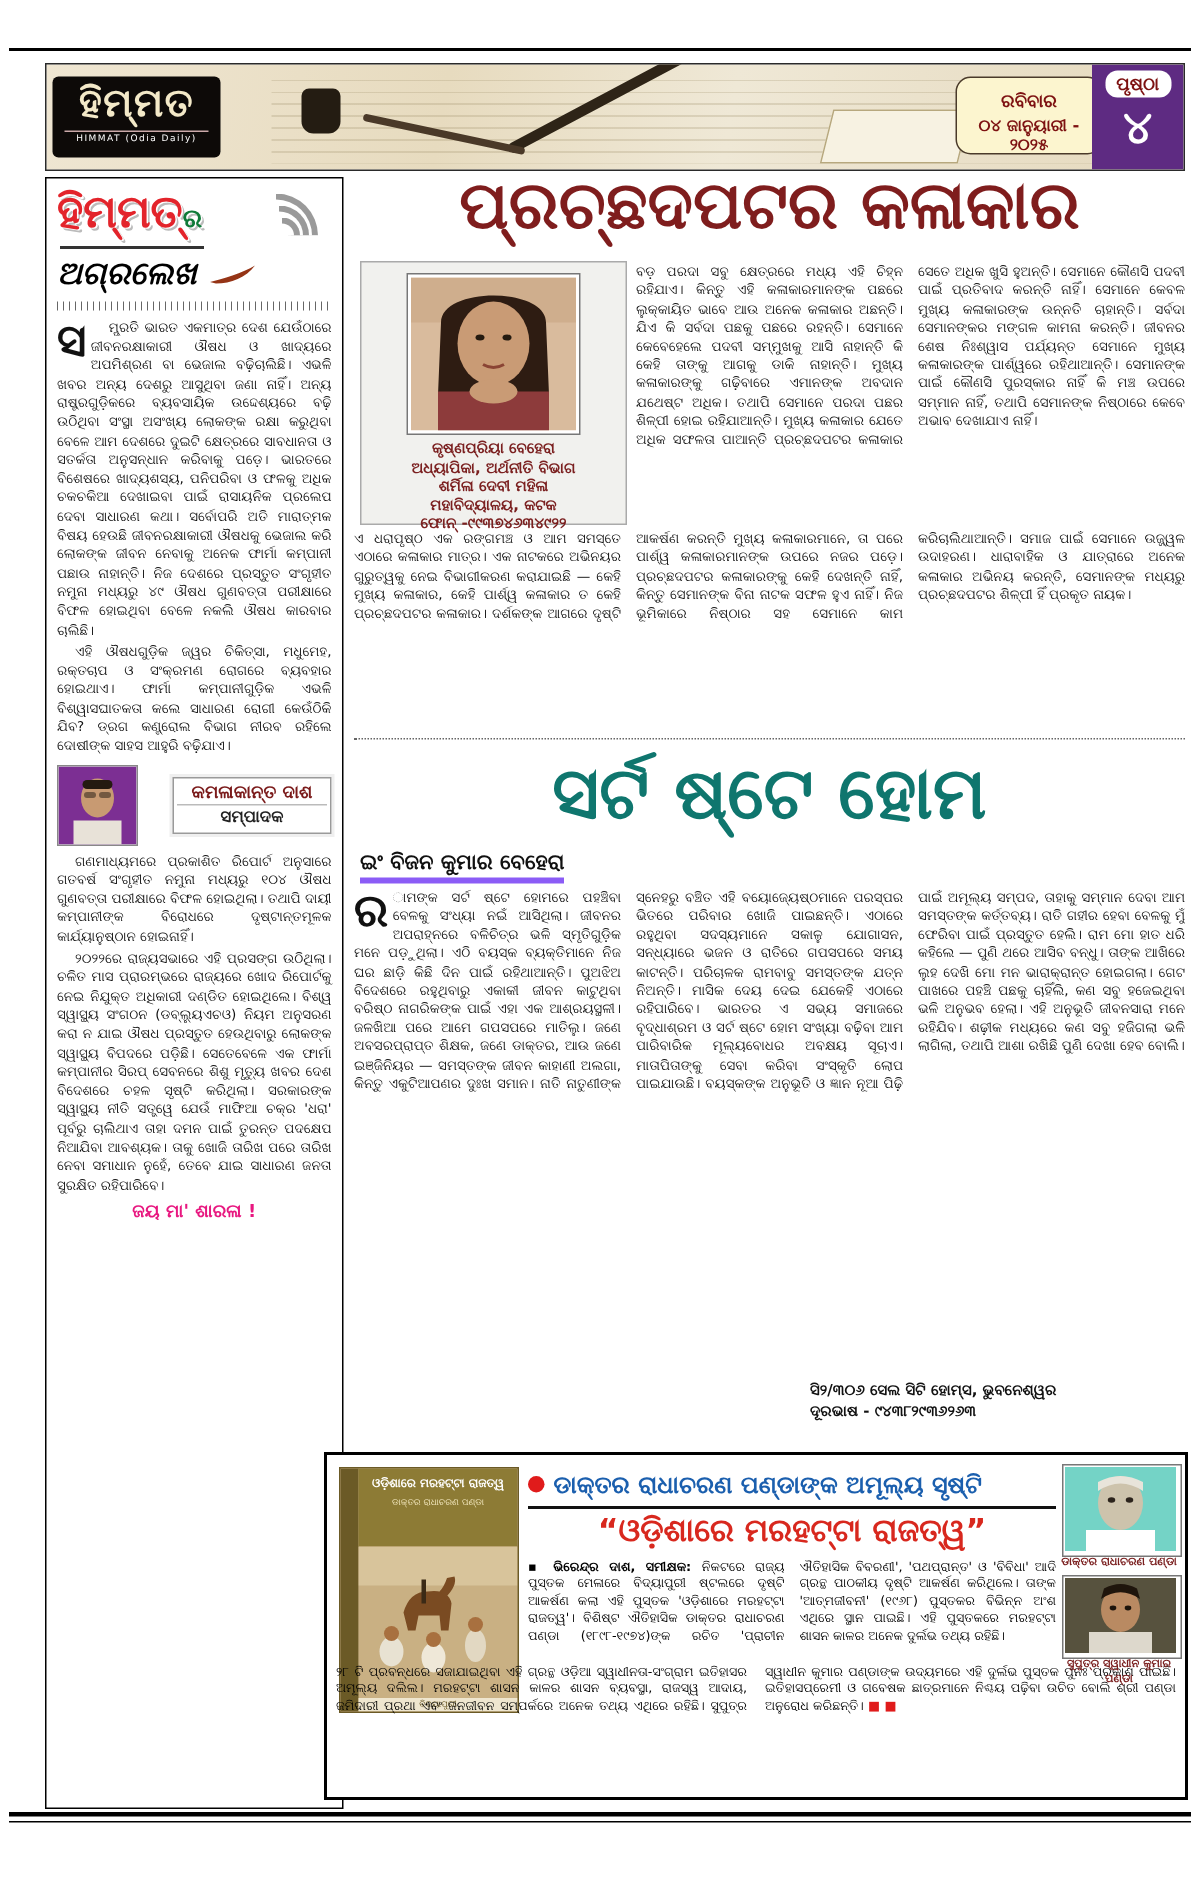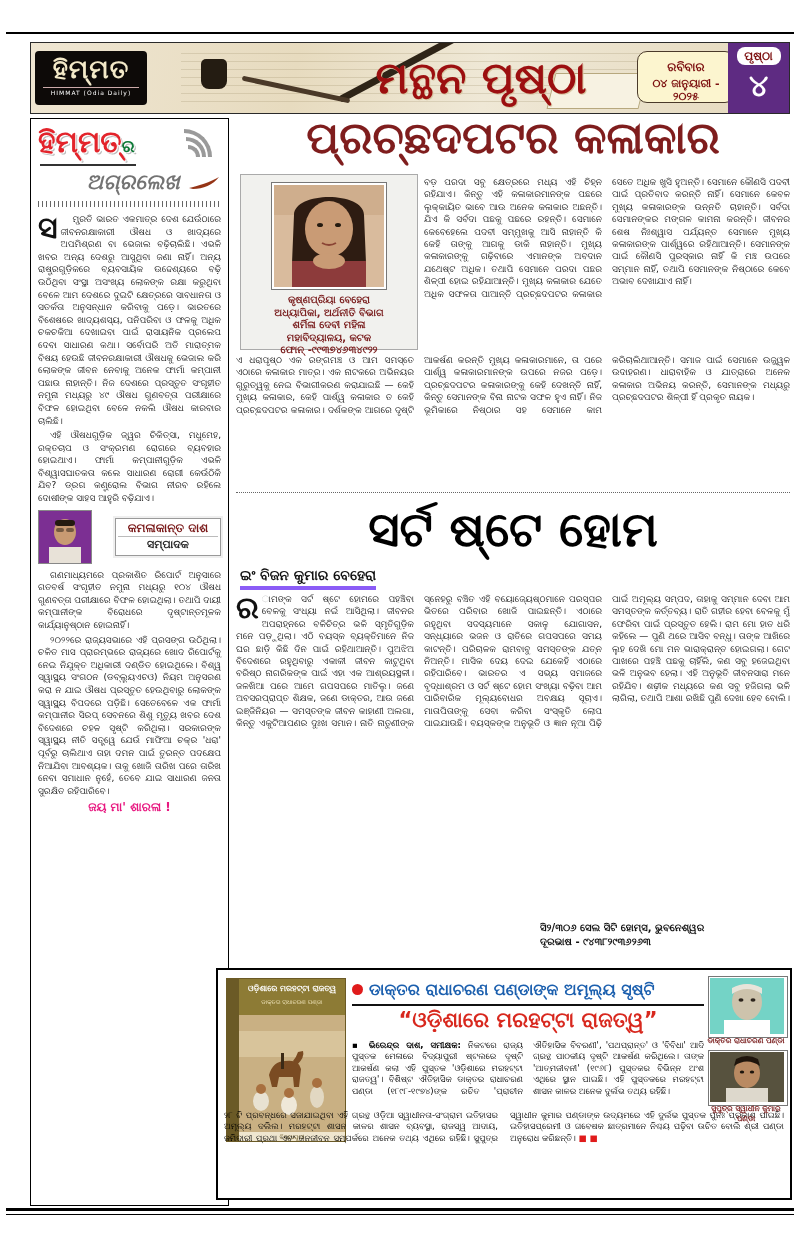--- a/index.html
+++ b/index.html
@@ -113,7 +113,6 @@
       <div class="logo-sub">HIMMAT  (Odia Daily)</div>
     </div>
 
-    <div class="abs banner-title">ମନ୍ଥନ ପୃଷ୍ଠା</div>
 
     <div class="abs date-box">
       <div class="date-day">ରବିବାର</div>

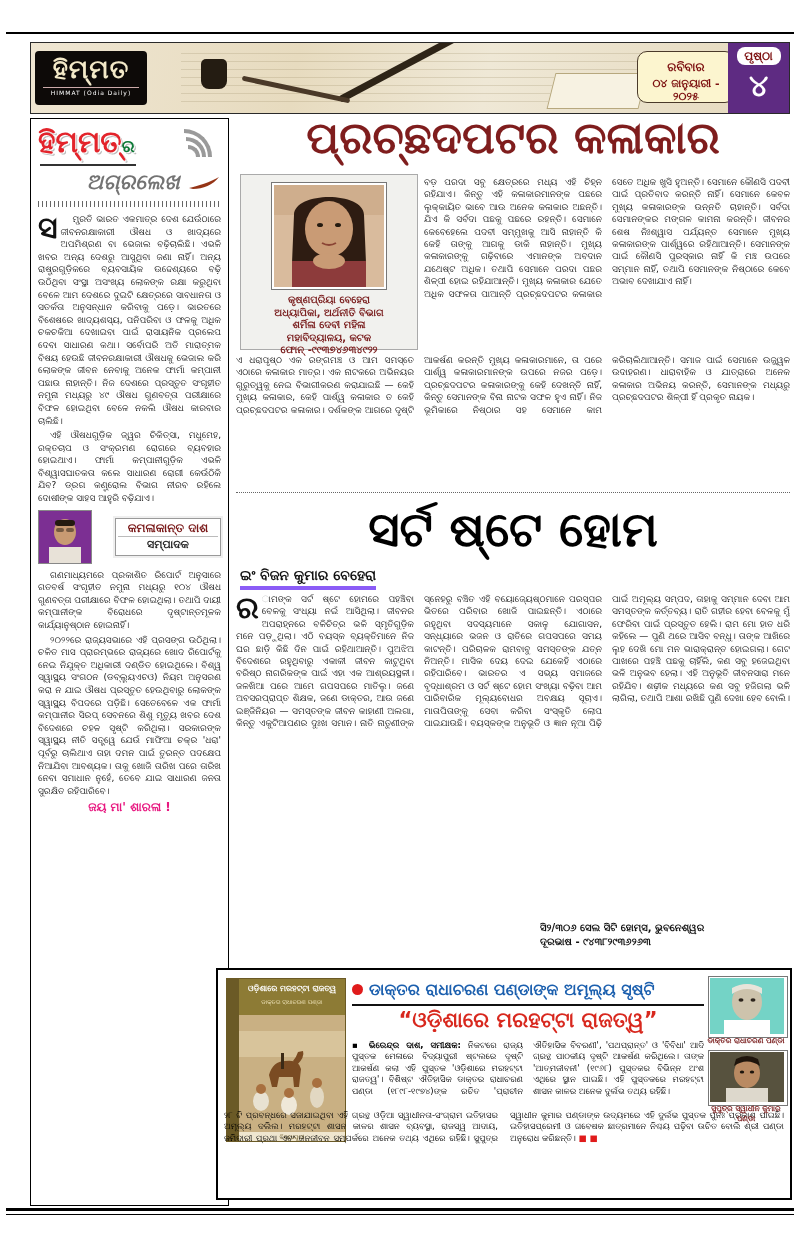--- a/index.html
+++ b/index.html
@@ -36,7 +36,7 @@
   .mast1 .suffix{font-size:17px;color:#0f7a38;font-weight:bold;}
   .mast-underline{height:2px;background:#333;width:96px;margin:1px 0 2px 2px;}
   .mast2{font-size:34px;font-weight:bold;color:#0f7a38;line-height:40px;text-shadow:1px 1px 0 #cde8cd;}
-  .mast3{font-size:21px;font-weight:bold;color:#737373;text-align:right;margin-top:4px;font-style:italic;}
+  .mast3{font-size:21px;font-weight:bold;color:#000000;text-align:left;margin-top:4px;font-style:italic;}
   .signal{position:absolute;right:10px;top:8px;width:34px;height:34px;}
   .signal span{position:absolute;border:4px solid #9a9a9a;border-left:none;border-bottom:none;border-radius:0 100% 0 0;}
   .signal .s1{width:8px;height:8px;right:18px;top:18px;}

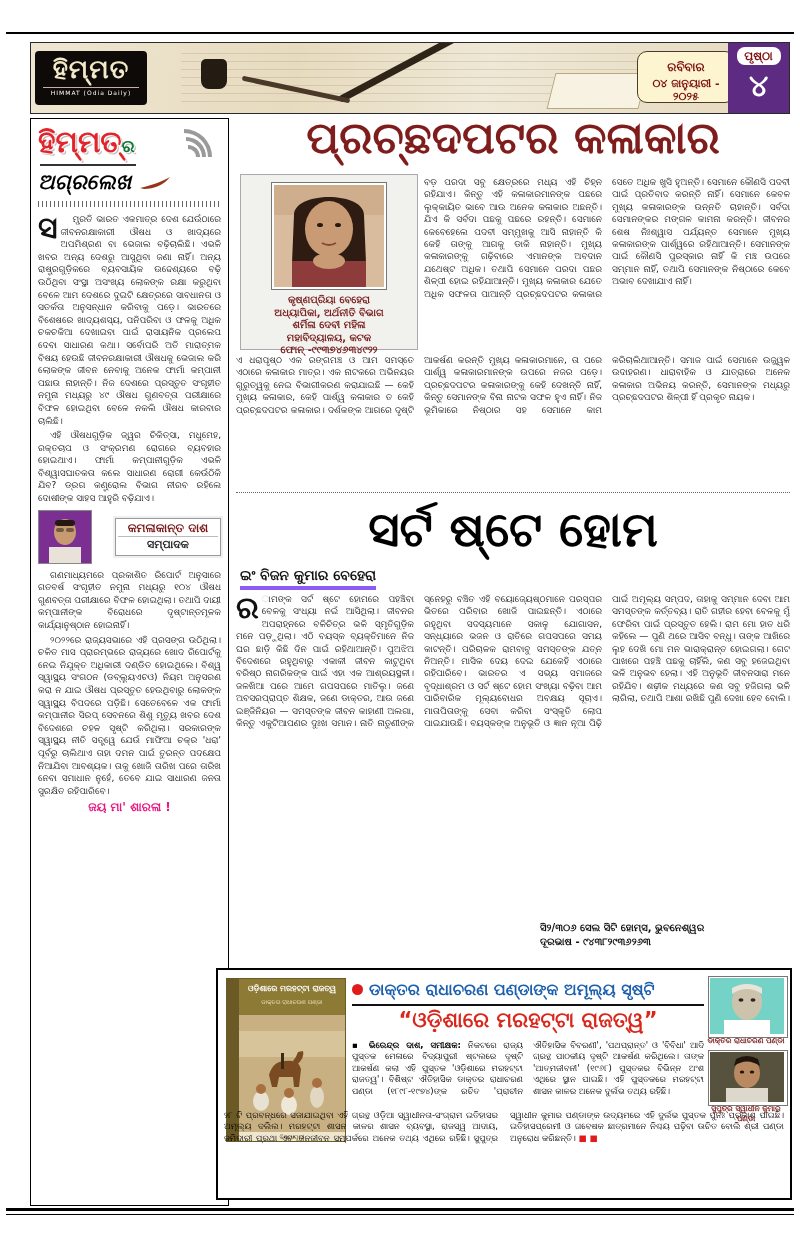--- a/index.html
+++ b/index.html
@@ -65,7 +65,7 @@
   .sep1{left:236px;top:492px;width:554px;}
 
   
-  .a2-head{left:236px;top:497px;width:554px;text-align:center;font-size:48px;font-weight:bold;color:#000000;line-height:64px;white-space:nowrap;}
+  .a2-head{left:236px;top:497px;width:554px;text-align:center;font-size:48px;font-weight:bold;color:#0f766e;line-height:64px;white-space:nowrap;}
   .a2-byline{left:240px;top:567px;font-size:14px;font-weight:bold;color:#111;border-bottom:4px solid #8b5cf6;padding-bottom:2px;}
   .a2-body{left:236px;top:593px;width:554px;height:324px;column-count:3;column-gap:10px;}
   .a2-sig{left:540px;top:921px;width:236px;text-align:left;font-size:10px;font-weight:bold;line-height:14px;color:#111;}

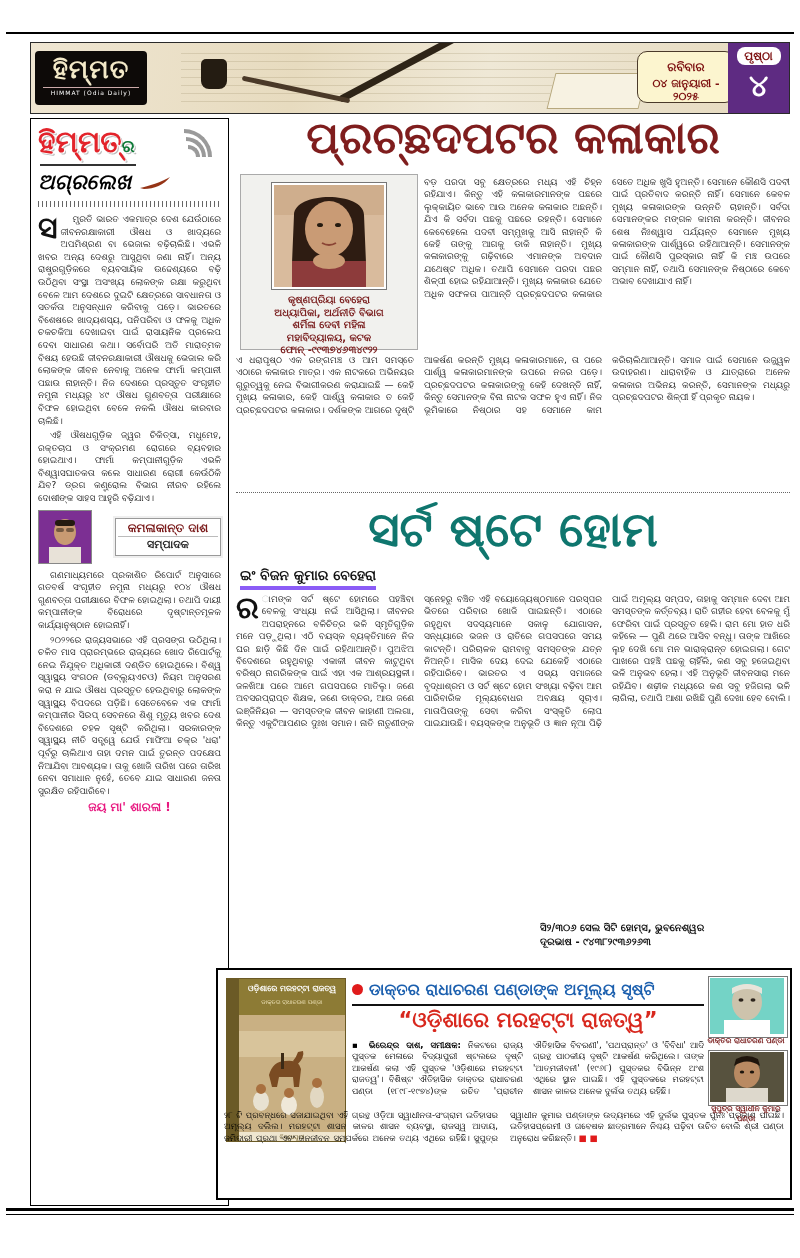--- a/index.html
+++ b/index.html
@@ -74,7 +74,7 @@
   .review-box{left:216px;top:968px;width:572px;height:228px;border:2px solid #000;background:#fff;overflow:hidden;}
   .book{left:8px;top:8px;width:118px;height:162px;background:#c9b083;border:1px solid #6b5a26;overflow:hidden;}
   .book .spine{position:absolute;left:0;top:0;width:12px;height:100%;background:#6b5a26;}
-  .book .band{position:absolute;left:12px;top:0;width:106px;height:36px;background:#8d7b35;color:#fff;text-align:center;}
+  .book .band{position:absolute;left:12px;top:0;width:106px;height:52px;background:#8d7b35;color:#fff;text-align:center;}
   .book .bt{font-size:8px;font-weight:bold;margin-top:5px;line-height:10px;}
   .book .ba{font-size:6px;margin-top:4px;color:#f4e9c0;}
   .book .pub{position:absolute;left:12px;bottom:0;width:106px;background:#efe6cf;color:#5b4a16;font-size:6px;text-align:center;line-height:9px;}

